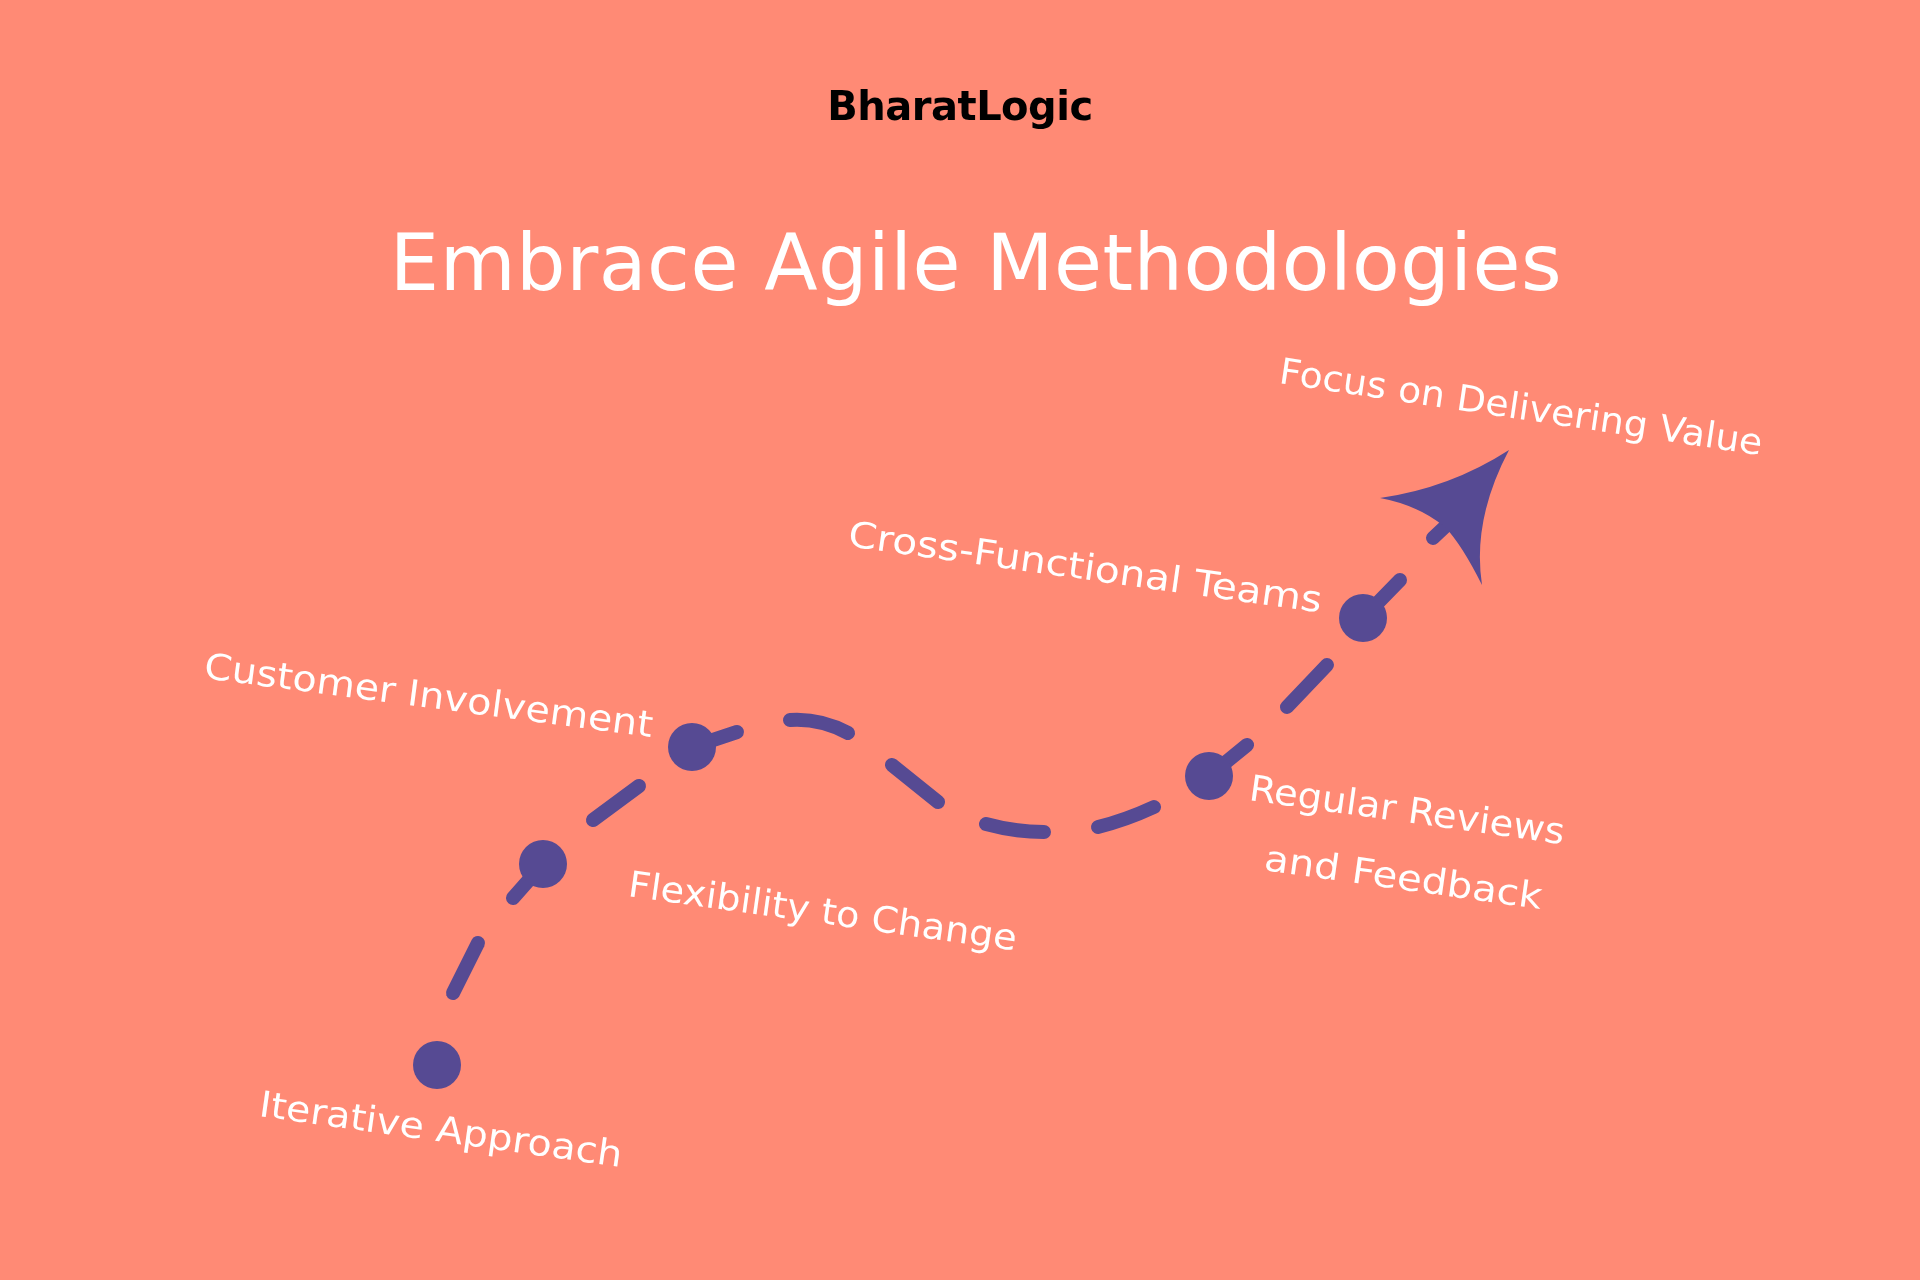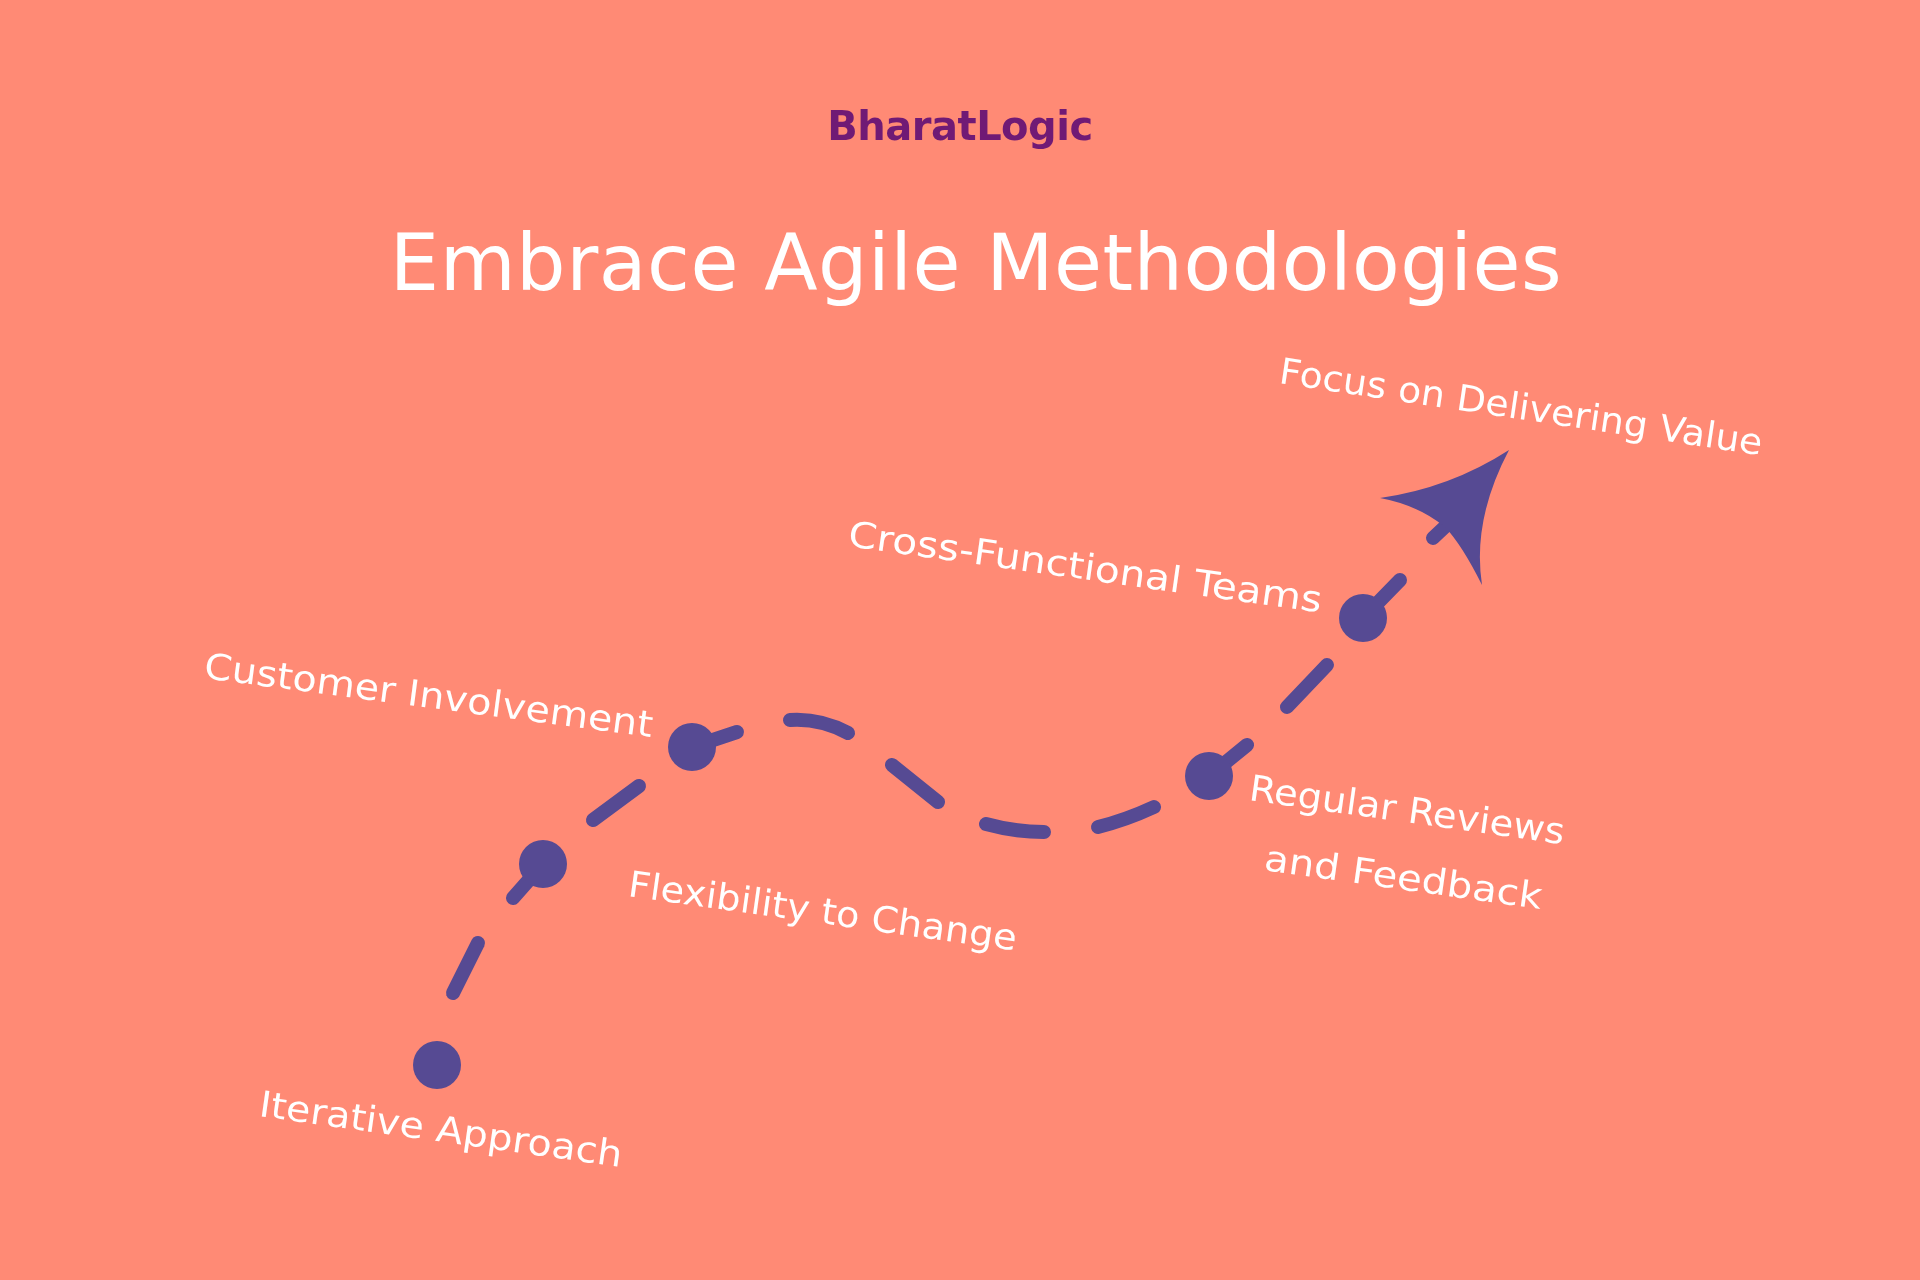--- a/index.html
+++ b/index.html
@@ -5,9 +5,9 @@
   html, body { margin: 0; padding: 0; }
   body { width: 1920px; height: 1280px; overflow: hidden; background: #FF8A75; }
   .canvas { position: relative; width: 1920px; height: 1280px; background: #FF8A75; }
-  .logo { position: absolute; left: 0; top: 103px; width: 1920px; text-align: center;
+  .logo { position: absolute; left: 0; top: 83px; width: 1920px; text-align: center;
           font-family: "DejaVu Sans", sans-serif; font-weight: bold; font-size: 40px;
-          color: #701a75; letter-spacing: -0.5px; }
+          color: #000000; letter-spacing: -0.5px; }
   .title { position: absolute; left: 16px; top: 218px; width: 1920px; text-align: center;
            font-family: "DejaVu Sans", sans-serif; font-weight: normal; font-size: 78px;
            color: #FFFFFF; letter-spacing: 0.5px; }

